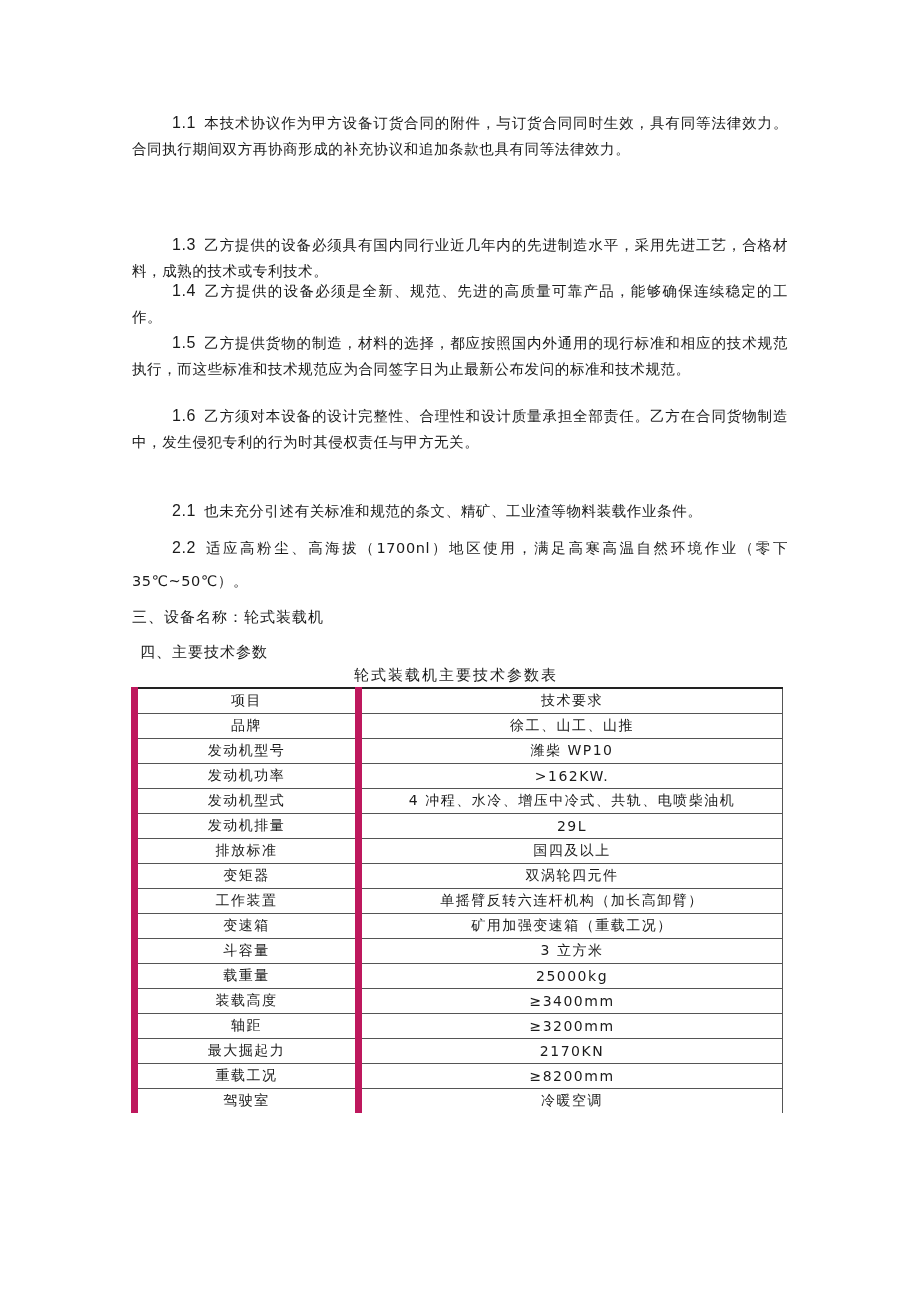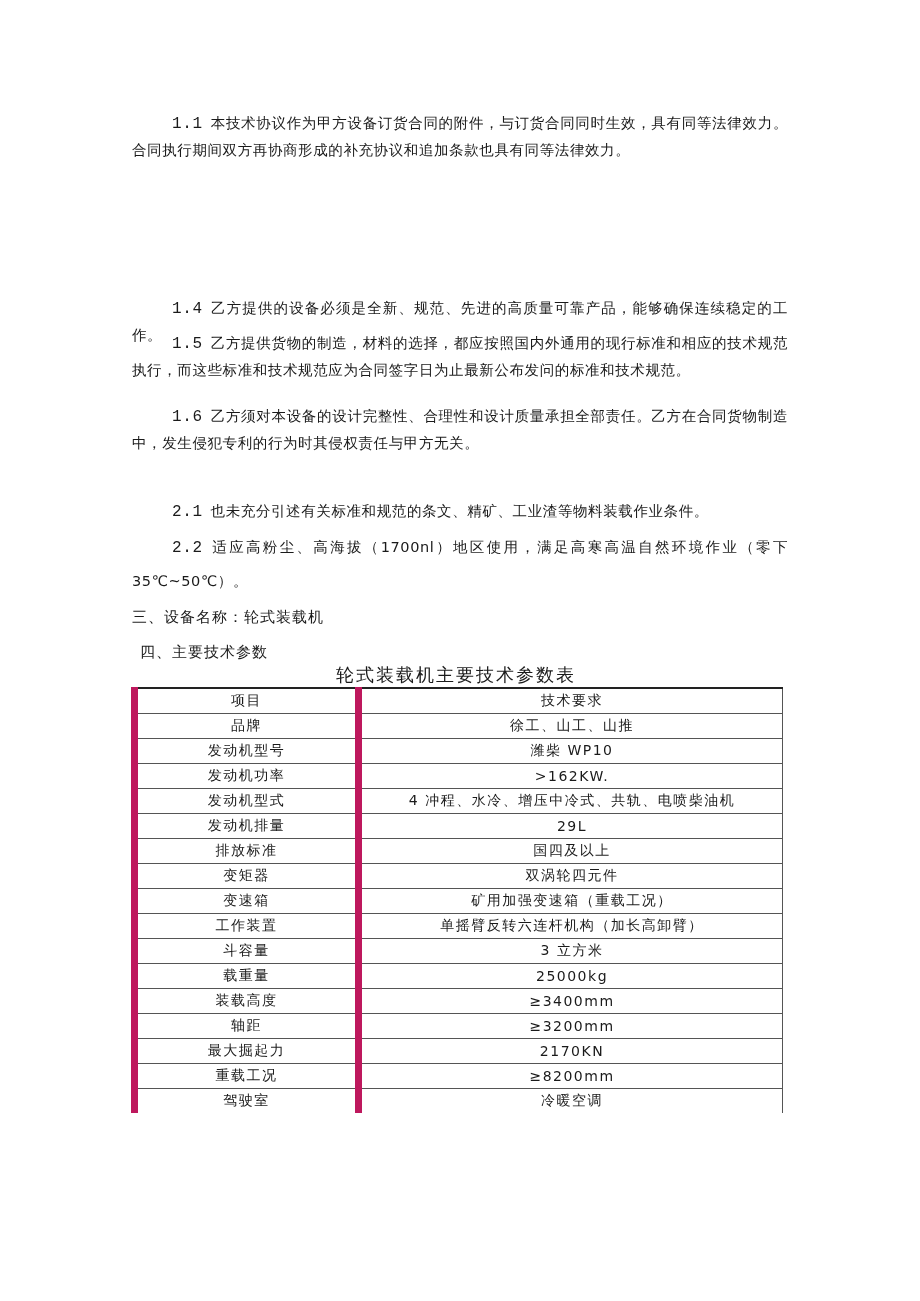--- a/index.html
+++ b/index.html
@@ -14,7 +14,7 @@
     font-size: 14.5px; line-height: 26px; letter-spacing: 0.6px;
     text-align: justify;
   }
-  .para .num { font-family: Liberation Mono, monospace; font-size: 16px; margin-right: 8px; }
+  .para .num { font-family: Liberation Sans, sans-serif; font-size: 16px; margin-right: 8px; }
   .indent { text-indent: 40px; }
   .heading {
     position: absolute; left: 132px; font-size: 15px; line-height: 24px; letter-spacing: 1px;

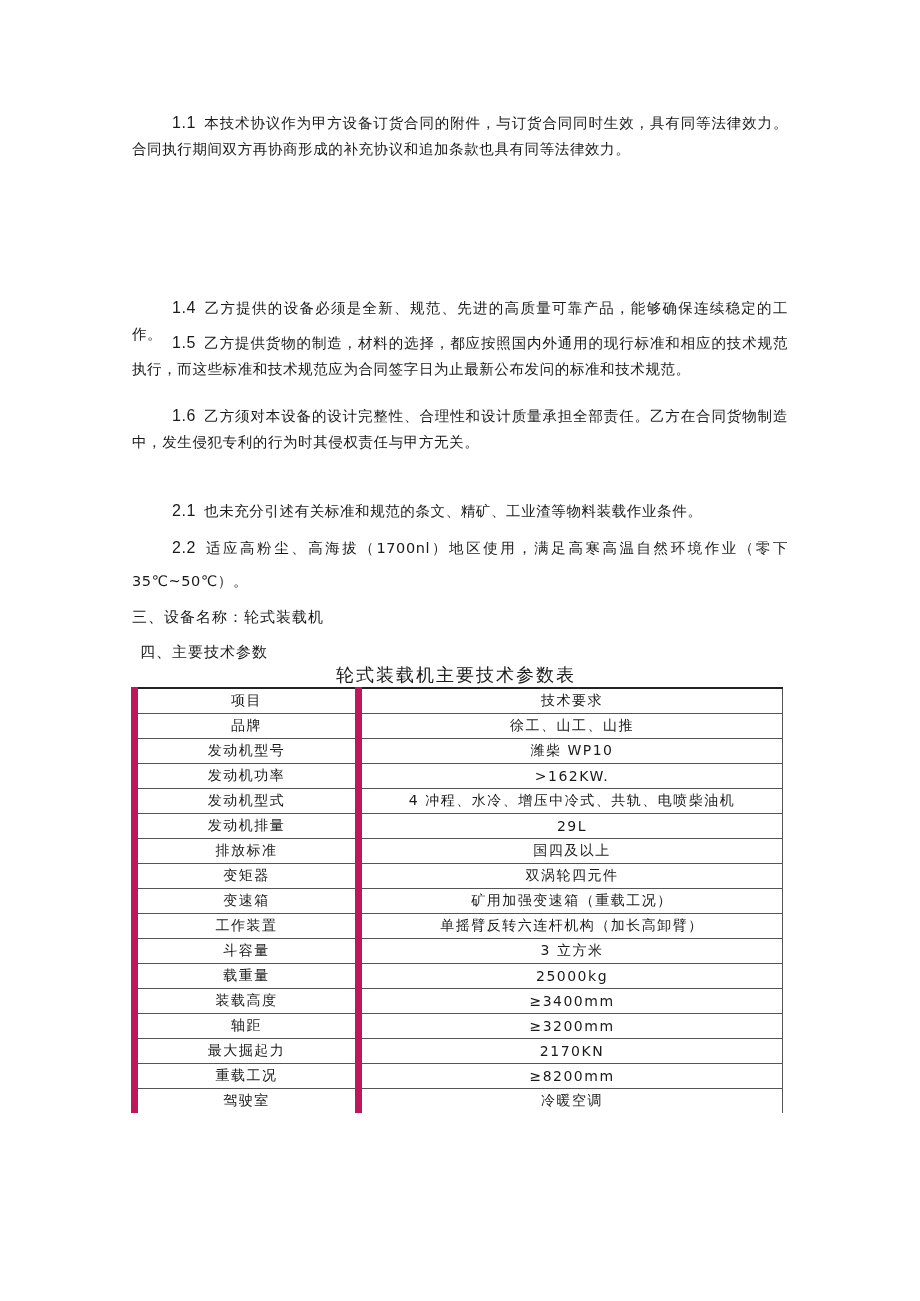--- a/index.html
+++ b/index.html
@@ -43,6 +43,9 @@
 
   <div class="para indent" style="top:110px;">
     <span class="num">1.1</span><span>本技术协议作为甲方设备订货合同的附件，与订货合同同时生效，具有同等法律效力。合同执行期间双方再协商形成的补充协议和追加条款也具有同等法律效力。</span>
+  </div>
+  <div class="para indent" style="top:232px;">
+    <span class="num">1.3</span><span>乙方提供的设备必须具有国内同行业近几年内的先进制造水平，采用先进工艺，合格材料，成熟的技术或专利技术。</span>
   </div>
   <div class="para indent" style="top:295px;">
     <span class="num">1.4</span><span>乙方提供的设备必须是全新、规范、先进的高质量可靠产品，能够确保连续稳定的工作。</span>

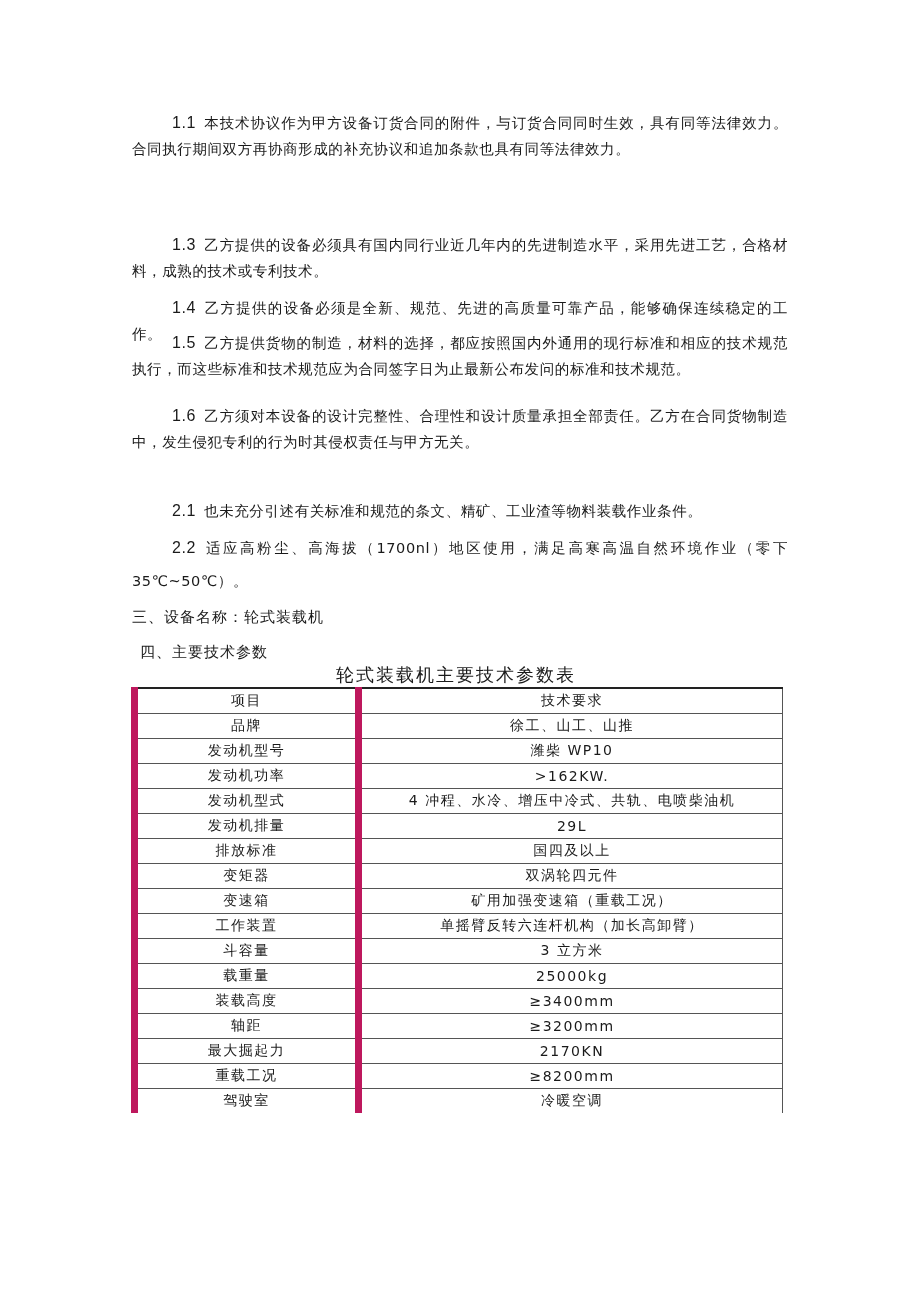--- a/index.html
+++ b/index.html
@@ -47,7 +47,7 @@
   <div class="para indent" style="top:232px;">
     <span class="num">1.3</span><span>乙方提供的设备必须具有国内同行业近几年内的先进制造水平，采用先进工艺，合格材料，成熟的技术或专利技术。</span>
   </div>
-  <div class="para indent" style="top:295px;">
+  <div class="para indent" style="top:278px;">
     <span class="num">1.4</span><span>乙方提供的设备必须是全新、规范、先进的高质量可靠产品，能够确保连续稳定的工作。</span>
   </div>
   <div class="para indent" style="top:330px;">

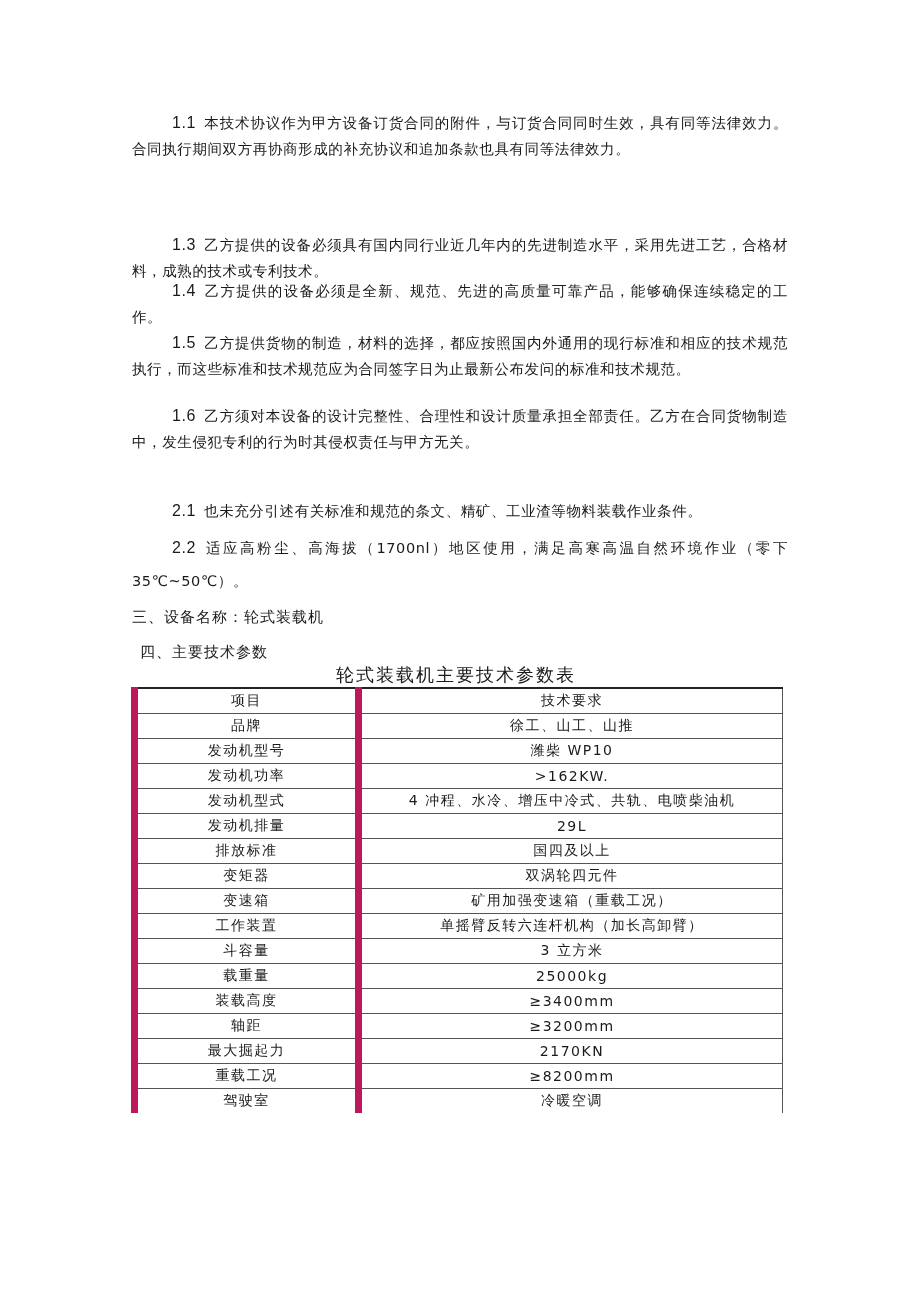--- a/index.html
+++ b/index.html
@@ -21,7 +21,7 @@
   }
   .caption {
     position: absolute; left: 0; width: 912px; text-align: center; top: 664px;
-    font-size: 18px; letter-spacing: 2px; line-height: 22px;
+    font-size: 15px; letter-spacing: 2px; line-height: 22px;
   }
   table.spec {
     position: absolute; left: 131px; top: 687px; width: 652px;

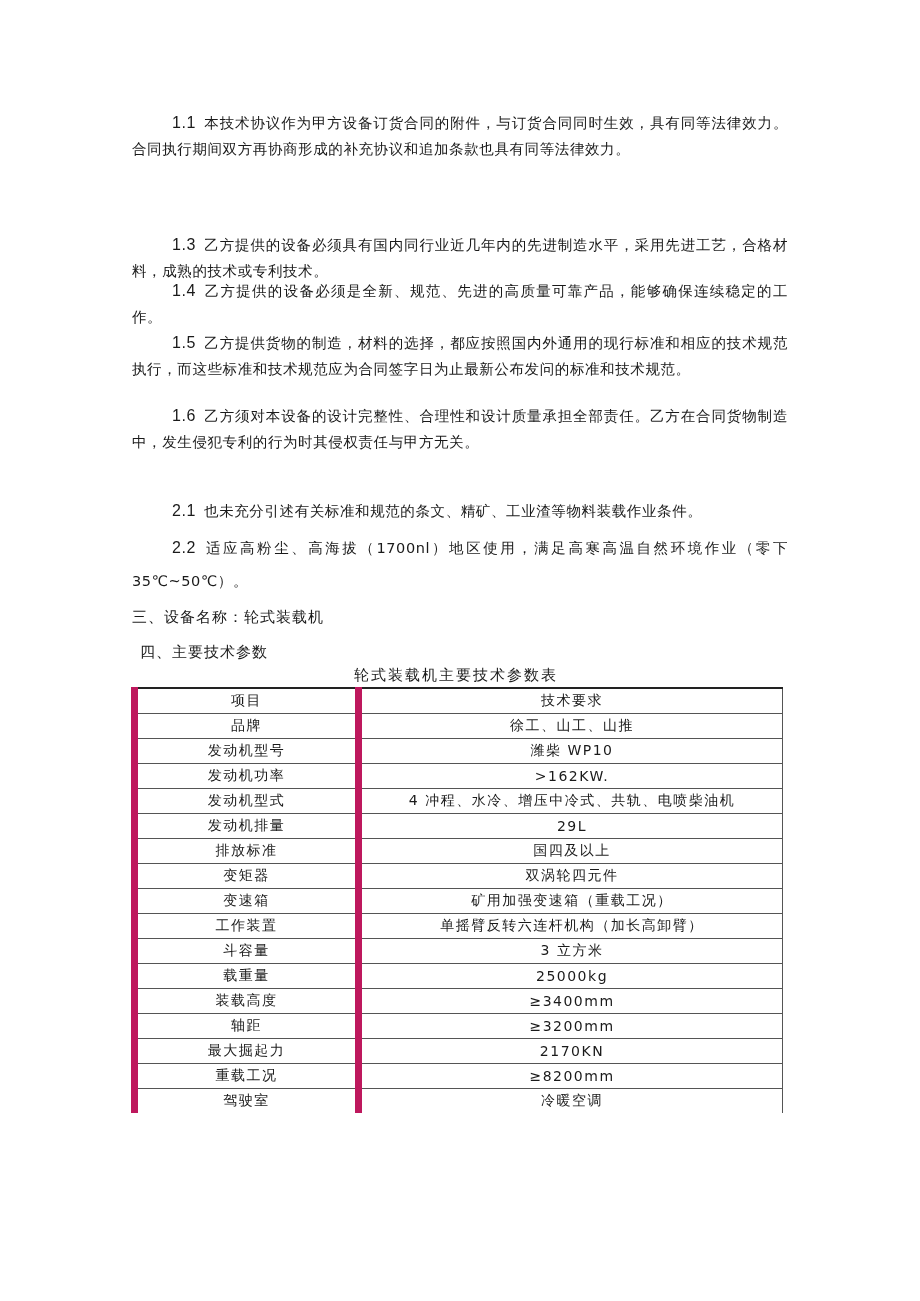--- a/index.html
+++ b/index.html
@@ -106,12 +106,12 @@
           <td>双涡轮四元件</td>
         </tr>
       <tr>
+          <td class="c1">工作装置</td>
+          <td>单摇臂反转六连杆机构（加长高卸臂）</td>
+        </tr>
+      <tr>
           <td class="c1">变速箱</td>
           <td>矿用加强变速箱（重载工况）</td>
-        </tr>
-      <tr>
-          <td class="c1">工作装置</td>
-          <td>单摇臂反转六连杆机构（加长高卸臂）</td>
         </tr>
       <tr>
           <td class="c1">斗容量</td>

